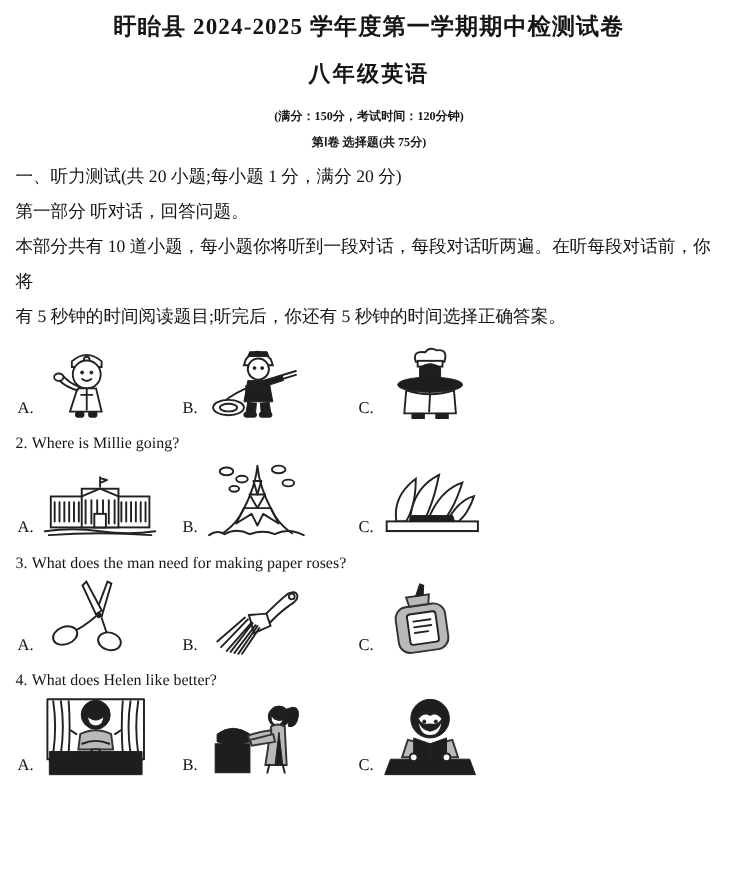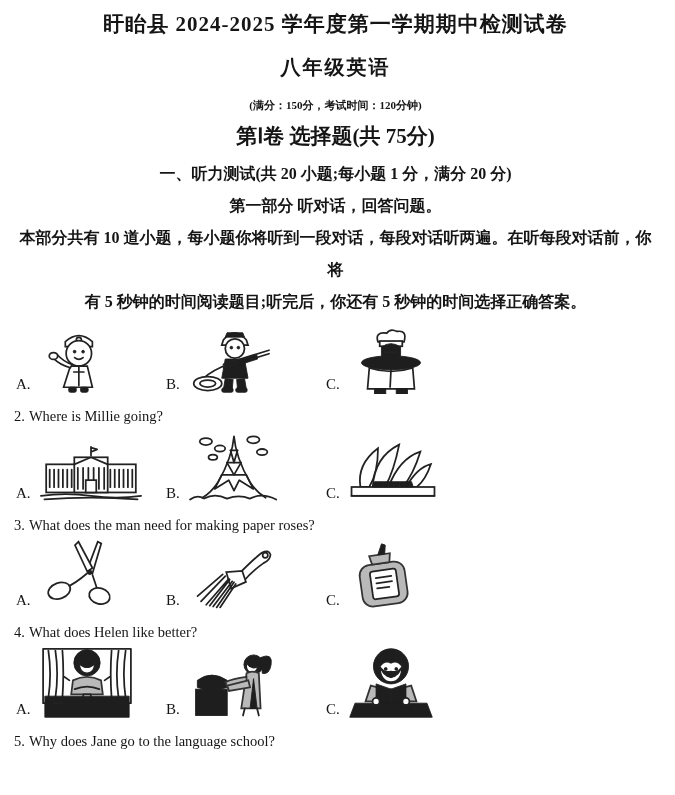--- a/index.html
+++ b/index.html
@@ -17,7 +17,7 @@
   .title    { font-size: 21px; margin-top: 4px; letter-spacing: 1px; }
   .subtitle { font-size: 20px; margin-top: 16px; letter-spacing: 2px; }
   .exam-info     { font-size: 11px; margin-top: 17px; }
-  .section-title { font-size: 21px; margin-top: 9px; text-align: center; }
+  .section-title { font-size: 11px; margin-top: 9px; text-align: center; }
 
   .zh-line { font-weight: bold; font-size: 16px; line-height: 32px; text-align: center; }
   .zh-block { margin-top: 8px; }

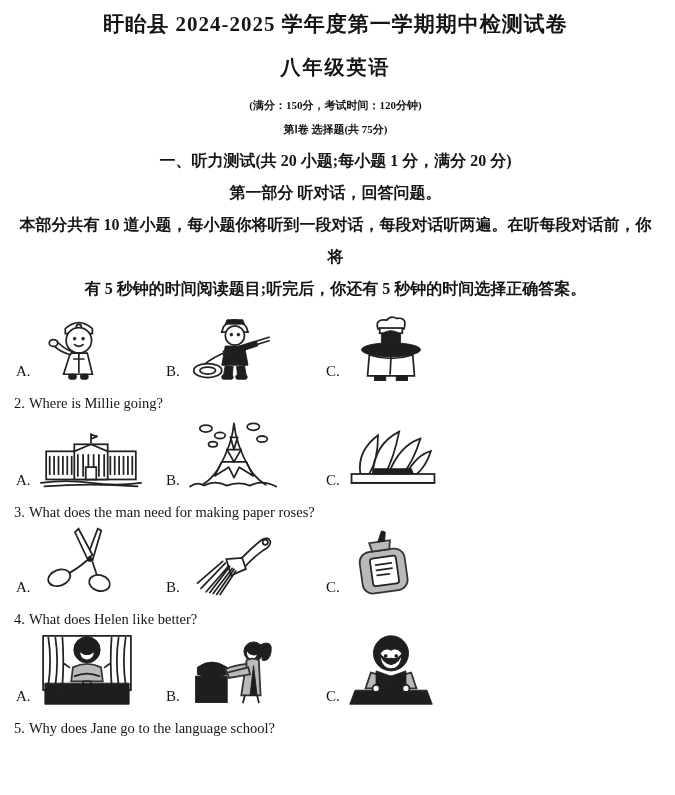--- a/index.html
+++ b/index.html
@@ -19,7 +19,7 @@
   .exam-info     { font-size: 11px; margin-top: 17px; }
   .section-title { font-size: 11px; margin-top: 9px; text-align: center; }
 
-  .zh-line { font-weight: bold; font-size: 16px; line-height: 32px; text-align: center; }
+  .zh-line { font-weight: normal; font-size: 16px; line-height: 32px; }
   .zh-block { margin-top: 8px; }
 
   .q-text { font-size: 14.5px; margin-top: 14px; }

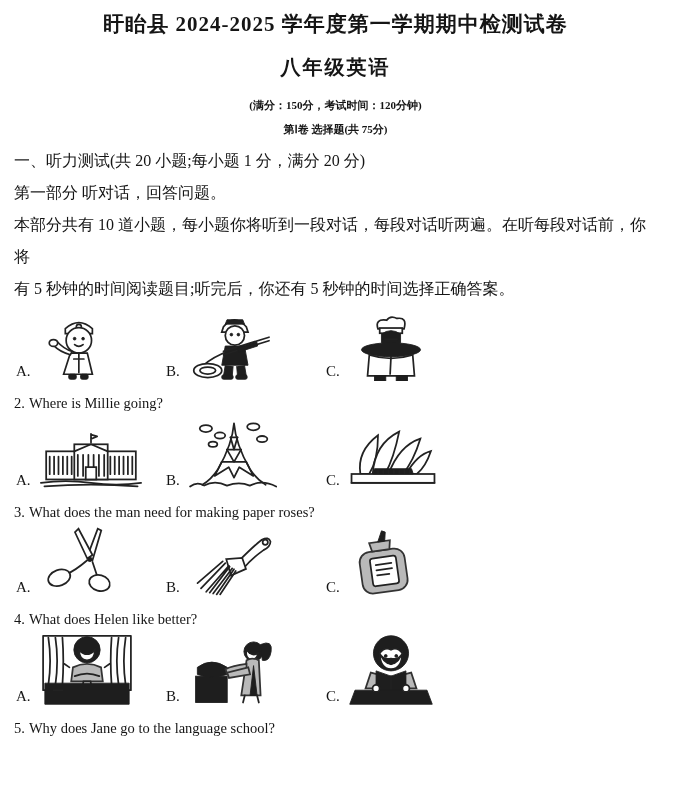--- a/index.html
+++ b/index.html
@@ -255,9 +255,6 @@
     </div>
   </div>
 
-  <div class="q-text">
-    <span class="qnum">5.</span><span>Why does Jane go to the language school?</span>
-  </div>
 
 </div>
 

